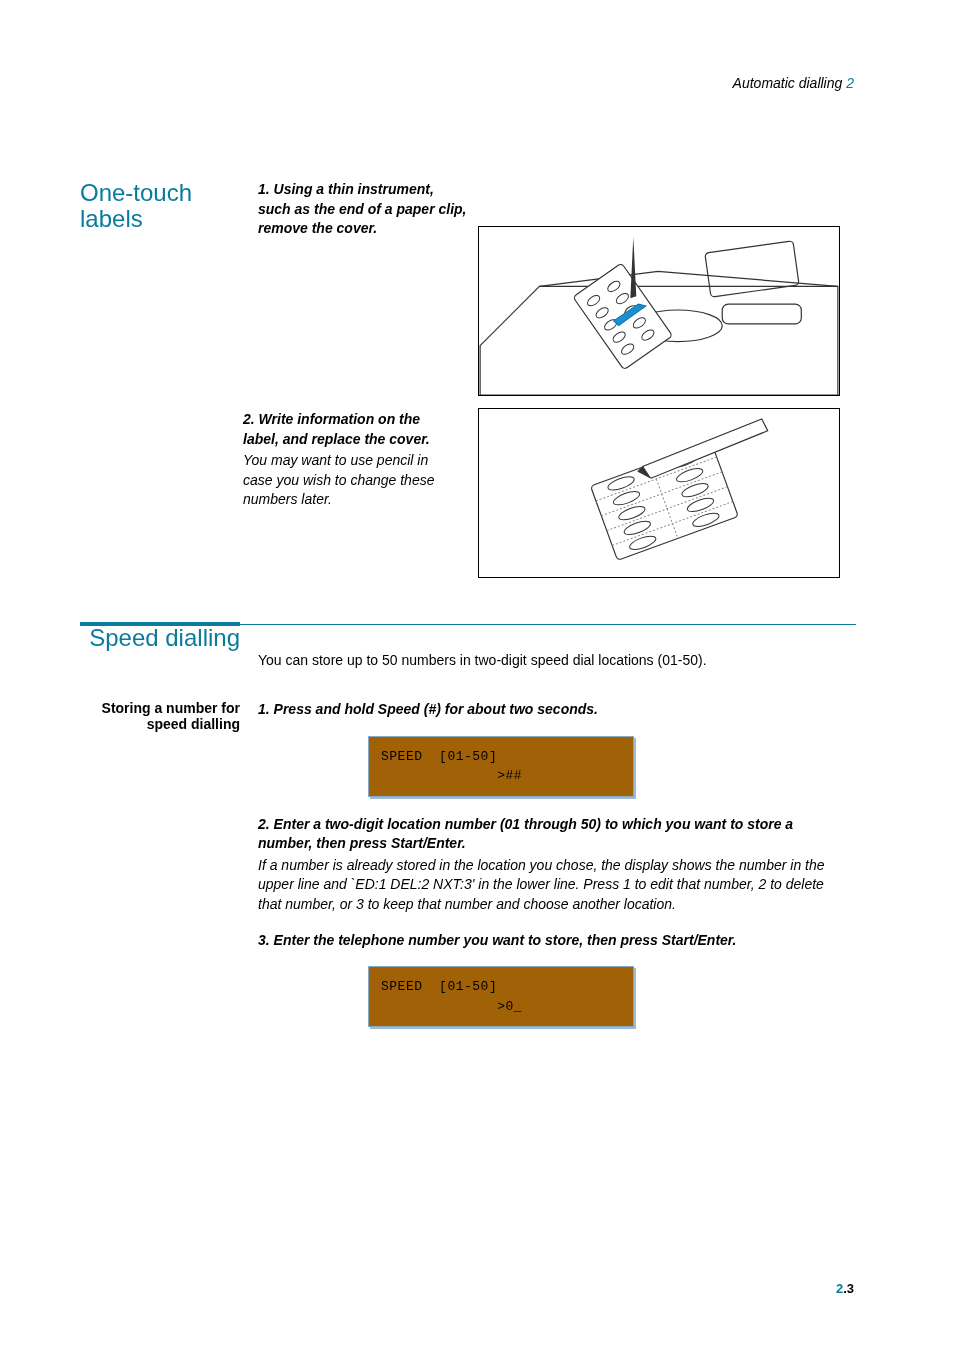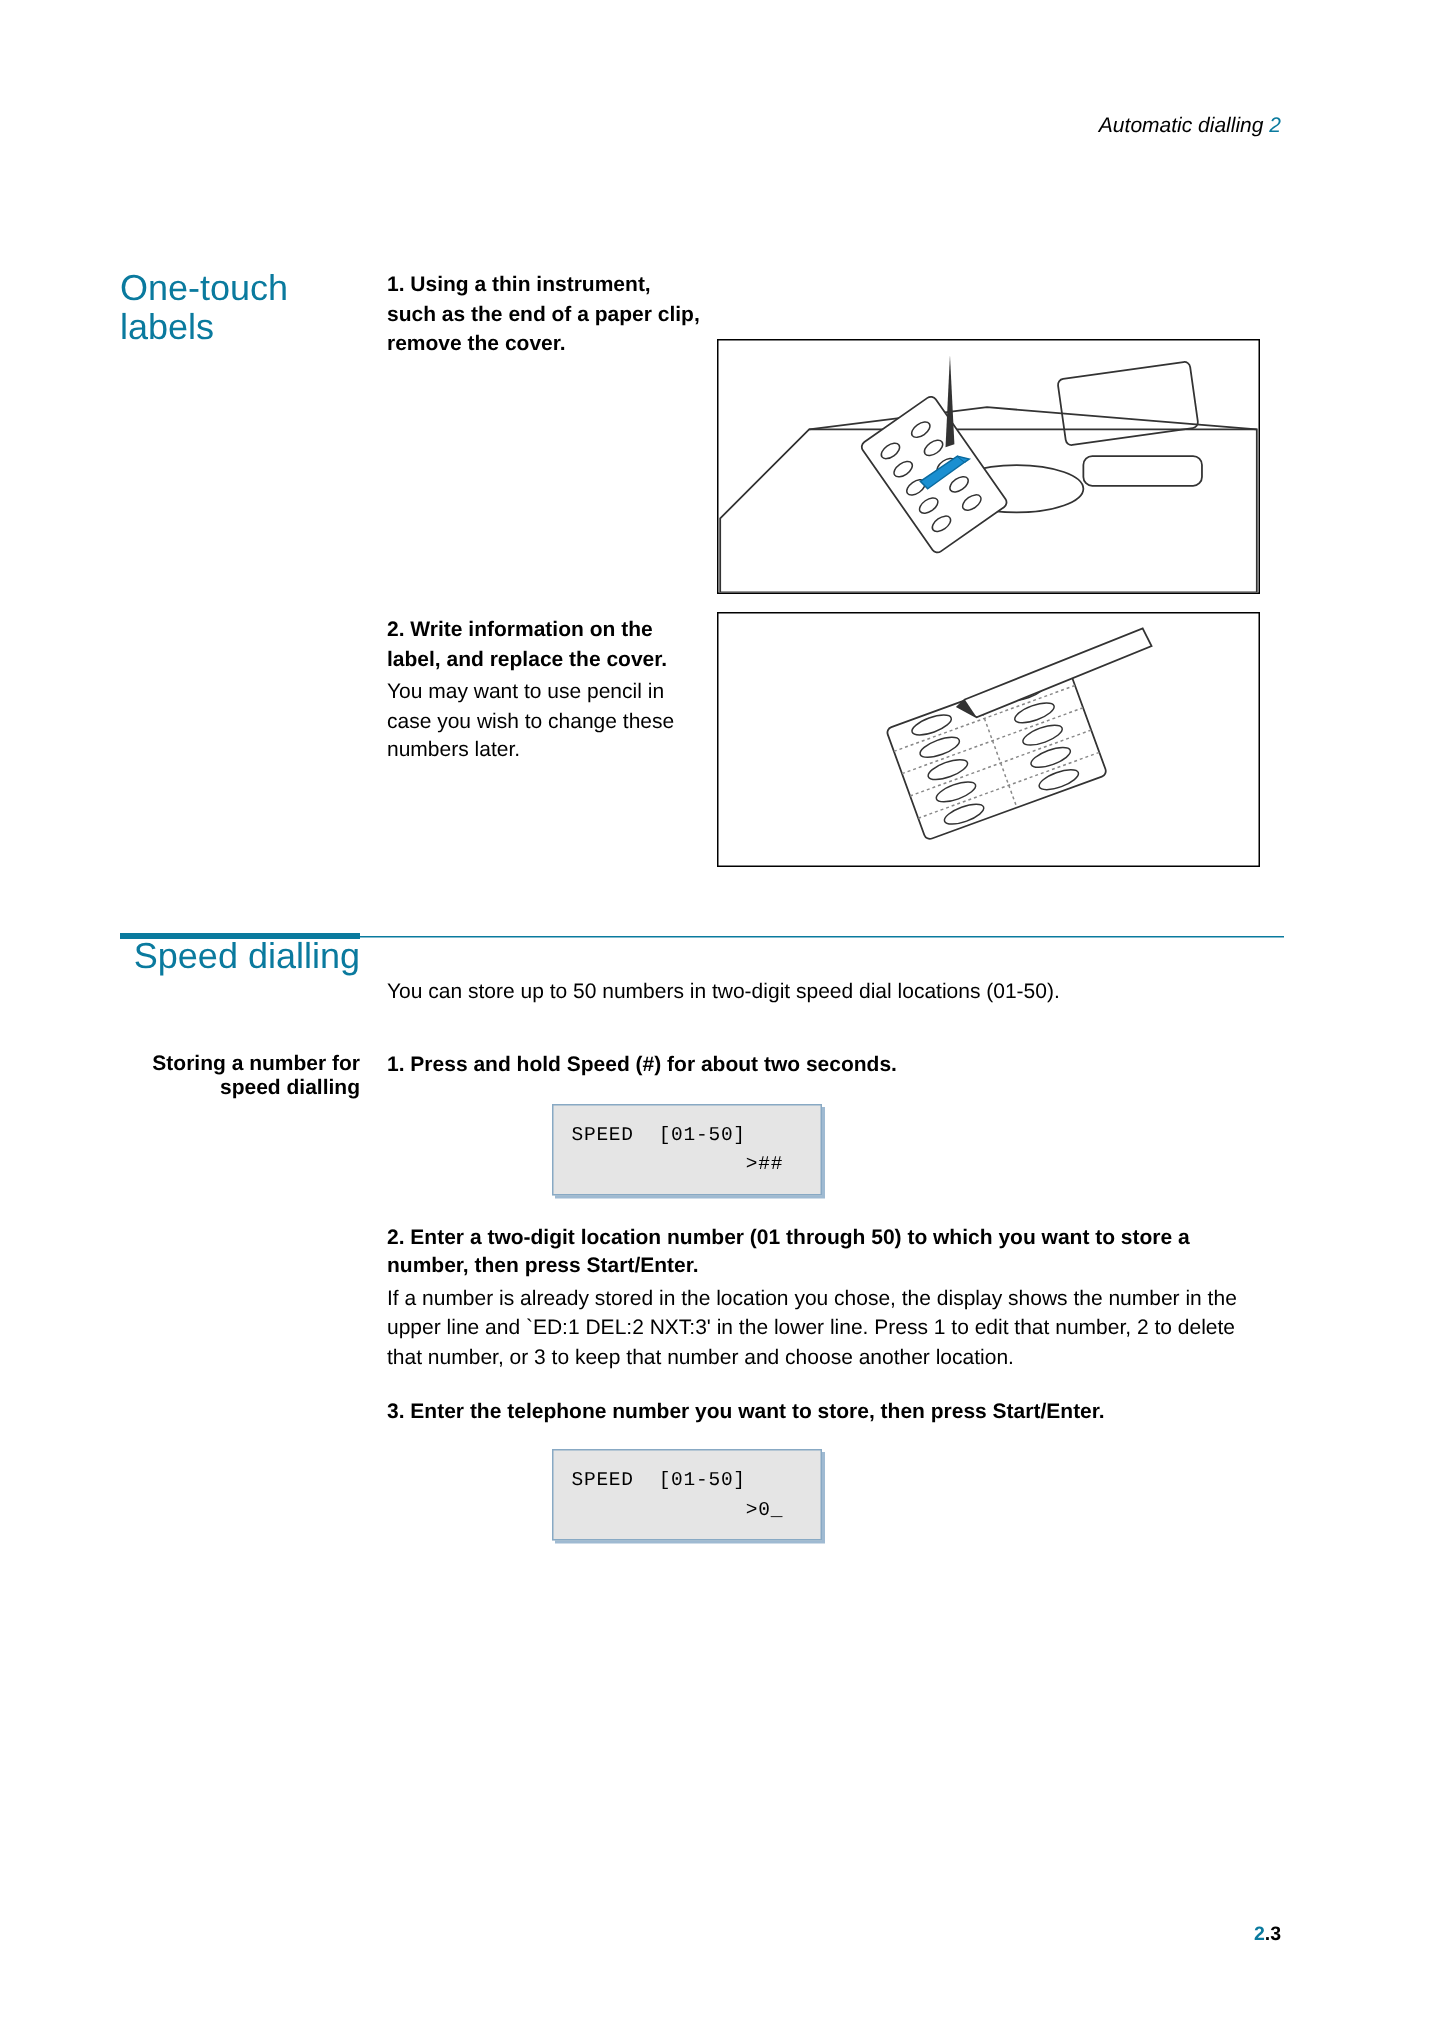--- a/index.html
+++ b/index.html
@@ -32,6 +32,7 @@
     font-size: 14px;
     line-height: 1.4;
     margin-bottom: 16px;
+    font-style: italic;
   }
   .step-b { font-weight: bold; }
   .step-body { font-size: 14px; line-height: 1.4; margin-top: 2px; }

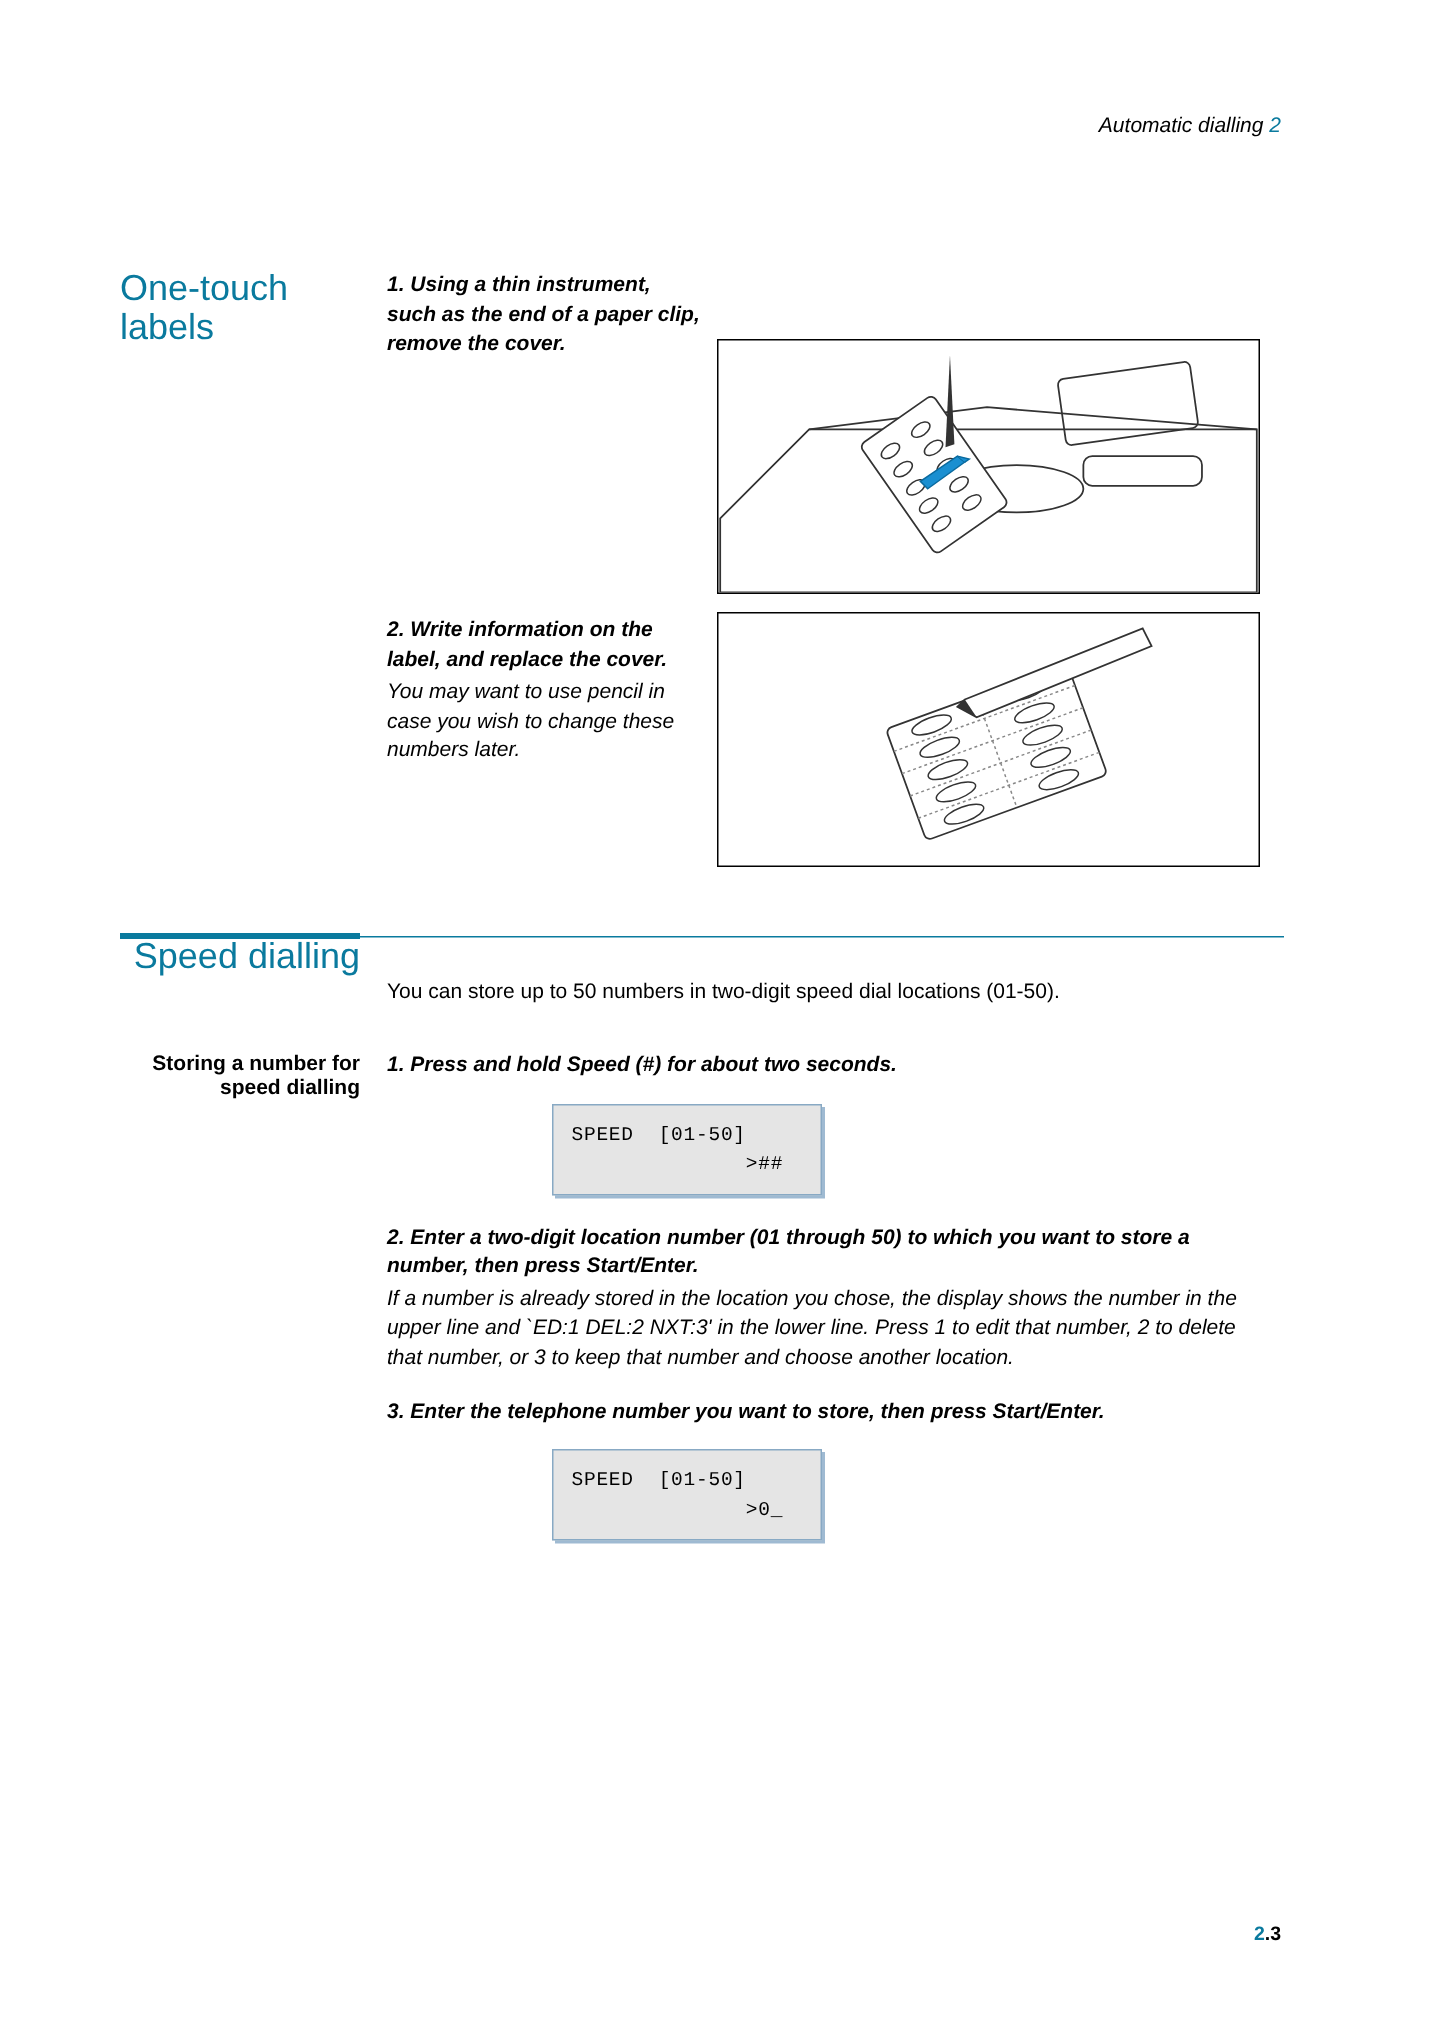--- a/index.html
+++ b/index.html
@@ -117,7 +117,7 @@
     </div>
   </div>
 
-  <div style="position:absolute; left:258px; top:410px; width:210px;">
+  <div style="position:absolute; left:243px; top:410px; width:210px;">
     <div class="step">
       <span class="step-b">2.</span>
       <span class="step-b">Write information on the label, and replace the cover.</span>

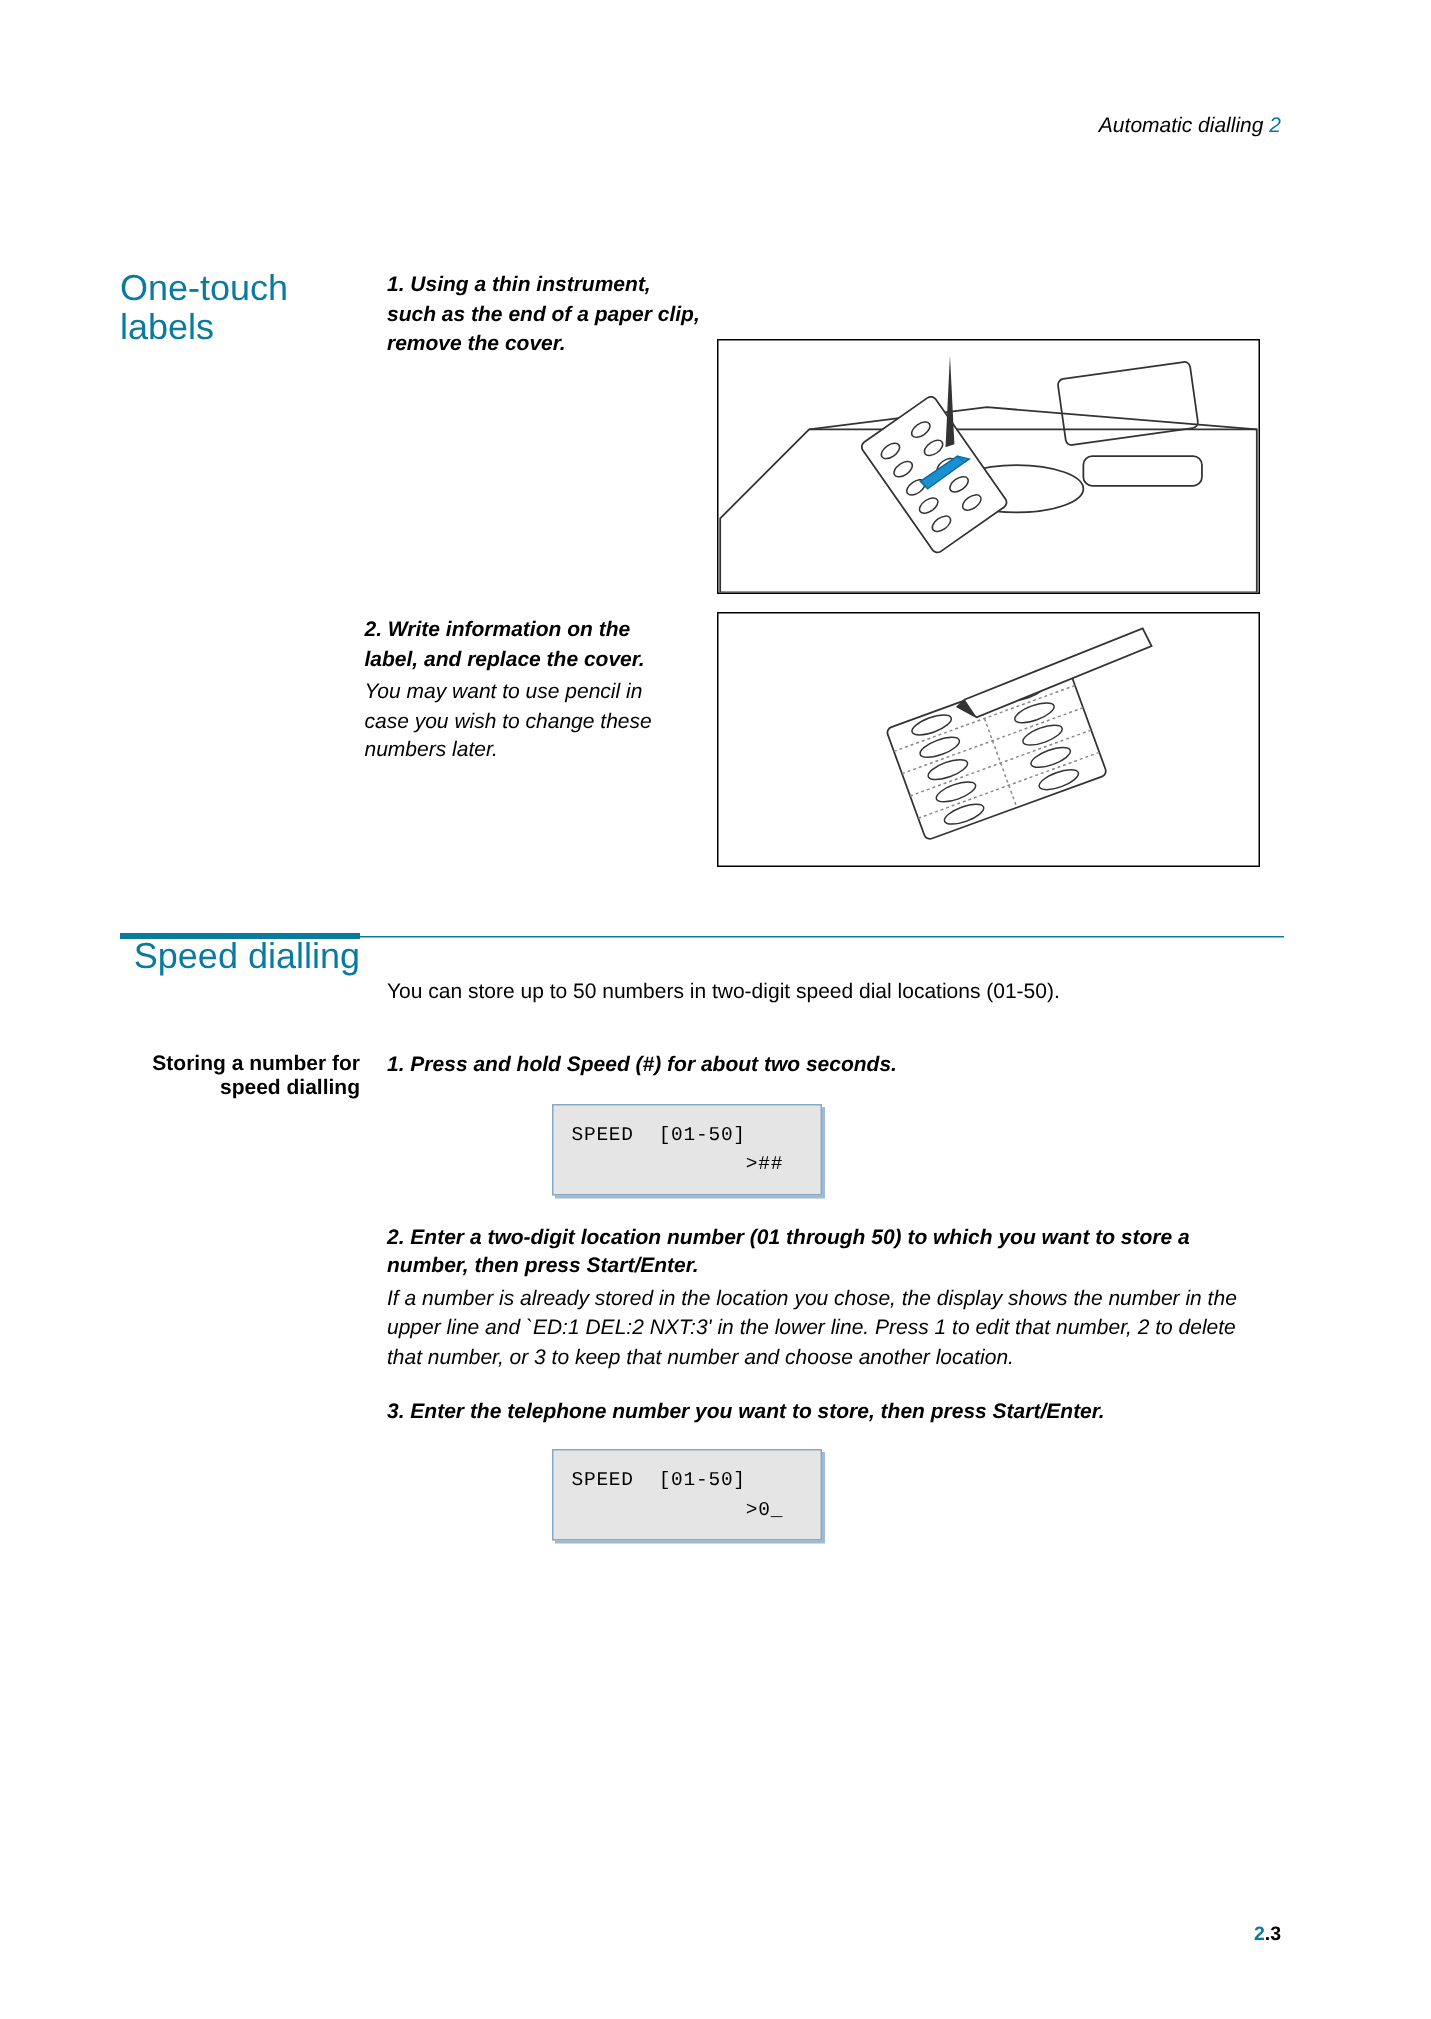--- a/index.html
+++ b/index.html
@@ -74,8 +74,8 @@
   }
   
   .lcd {
-    width: 180px;
-    background: #e5e5e5;
+    width: 266px;
+    background: #a16207;
     border: 1px solid #88a9c4;
     box-shadow: 2px 2px 0 #9fbad2;
     font-family: "Courier New", monospace;

